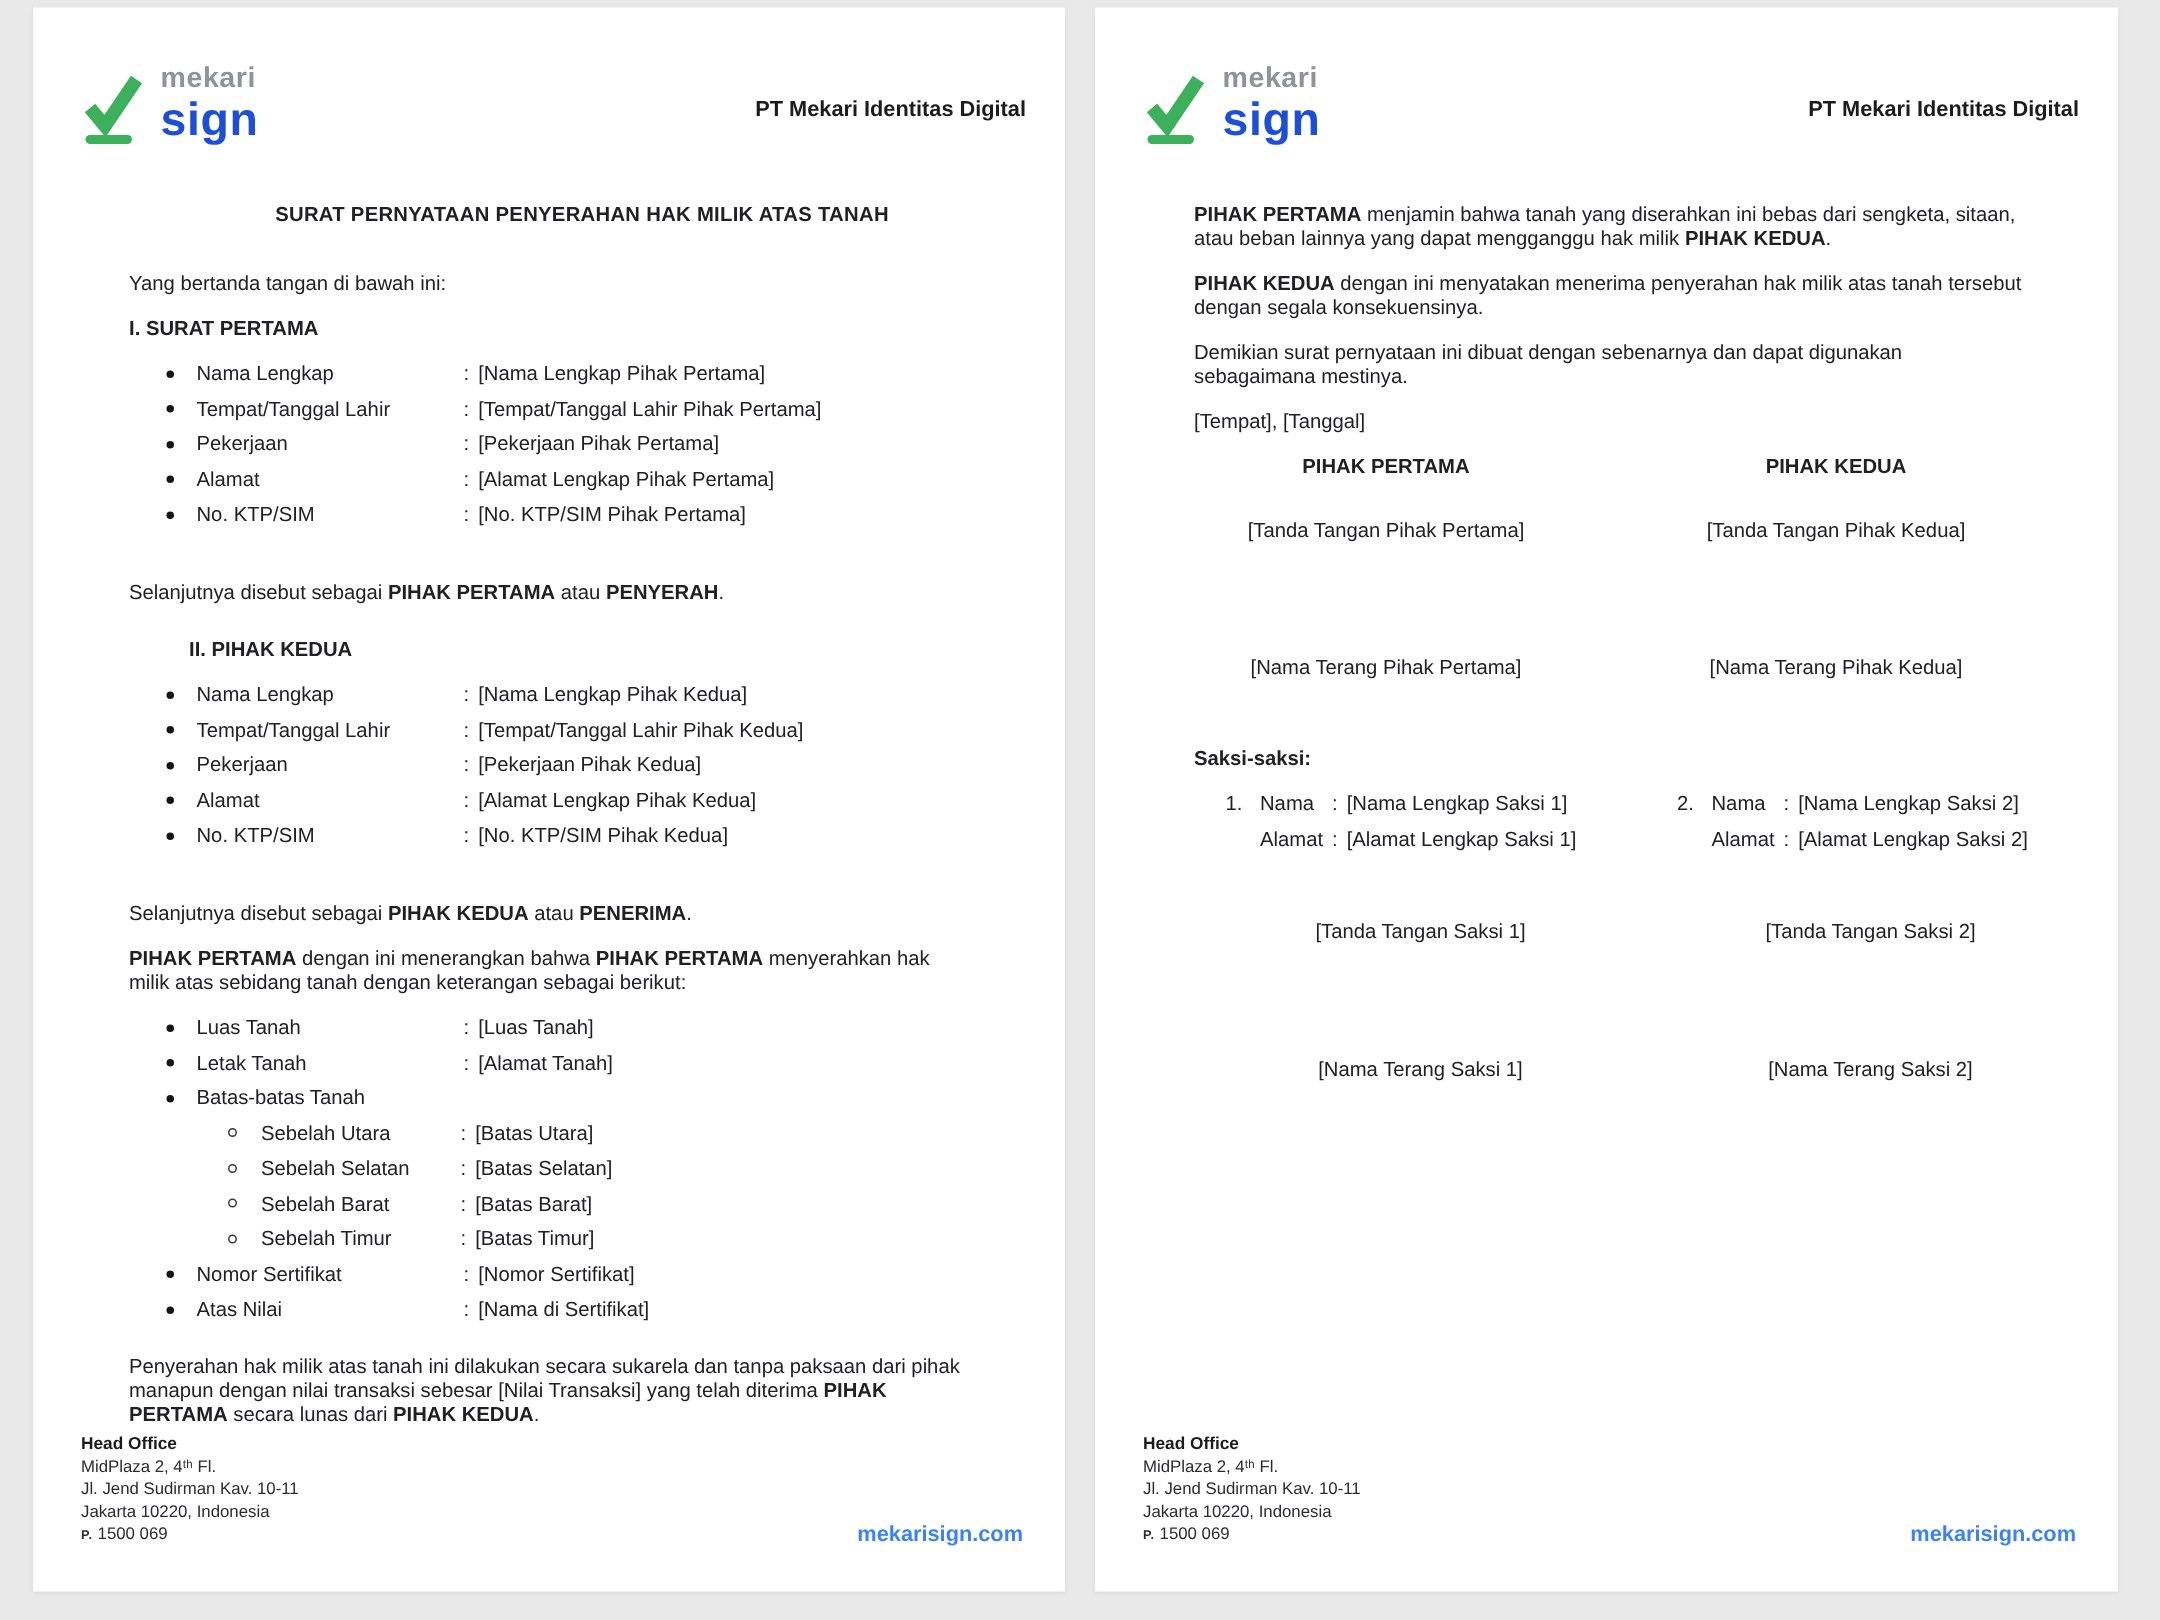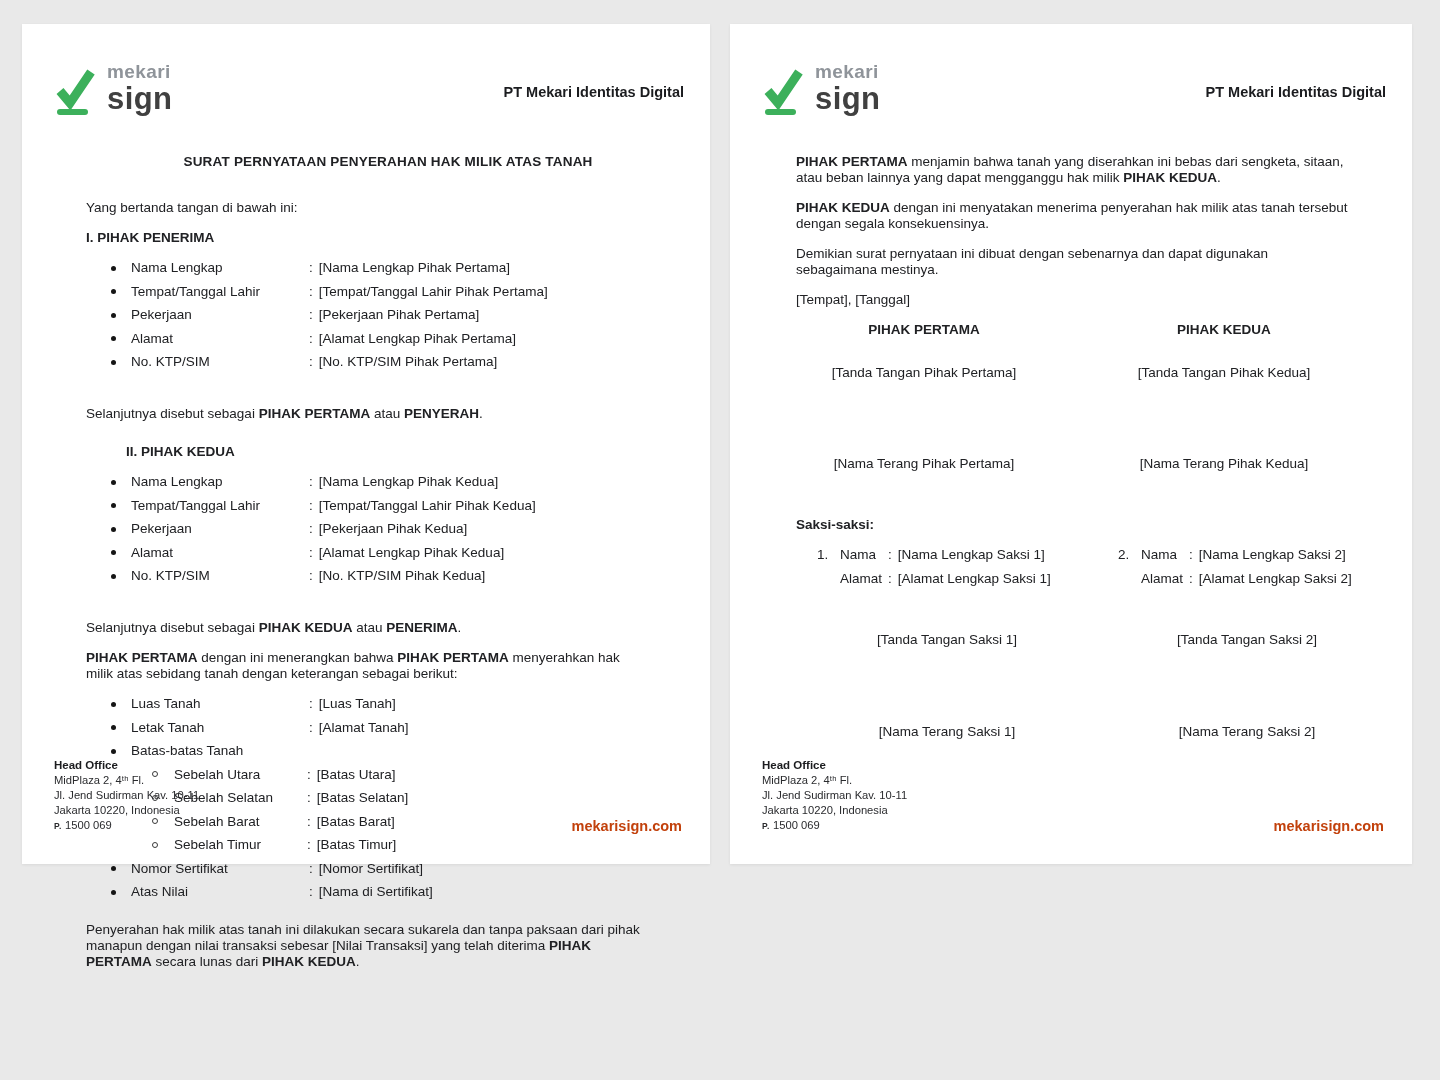--- a/index.html
+++ b/index.html
@@ -12,7 +12,7 @@
     -webkit-font-smoothing:antialiased;
   }
   .page{
-    position:absolute;top:24px;height:840px;background:#ffffff;
+    position:absolute;top:5px;height:1056px;background:#ffffff;
     box-shadow:0 1px 3px rgba(0,0,0,.07);
   }
   #page1{left:22px;width:688px;}

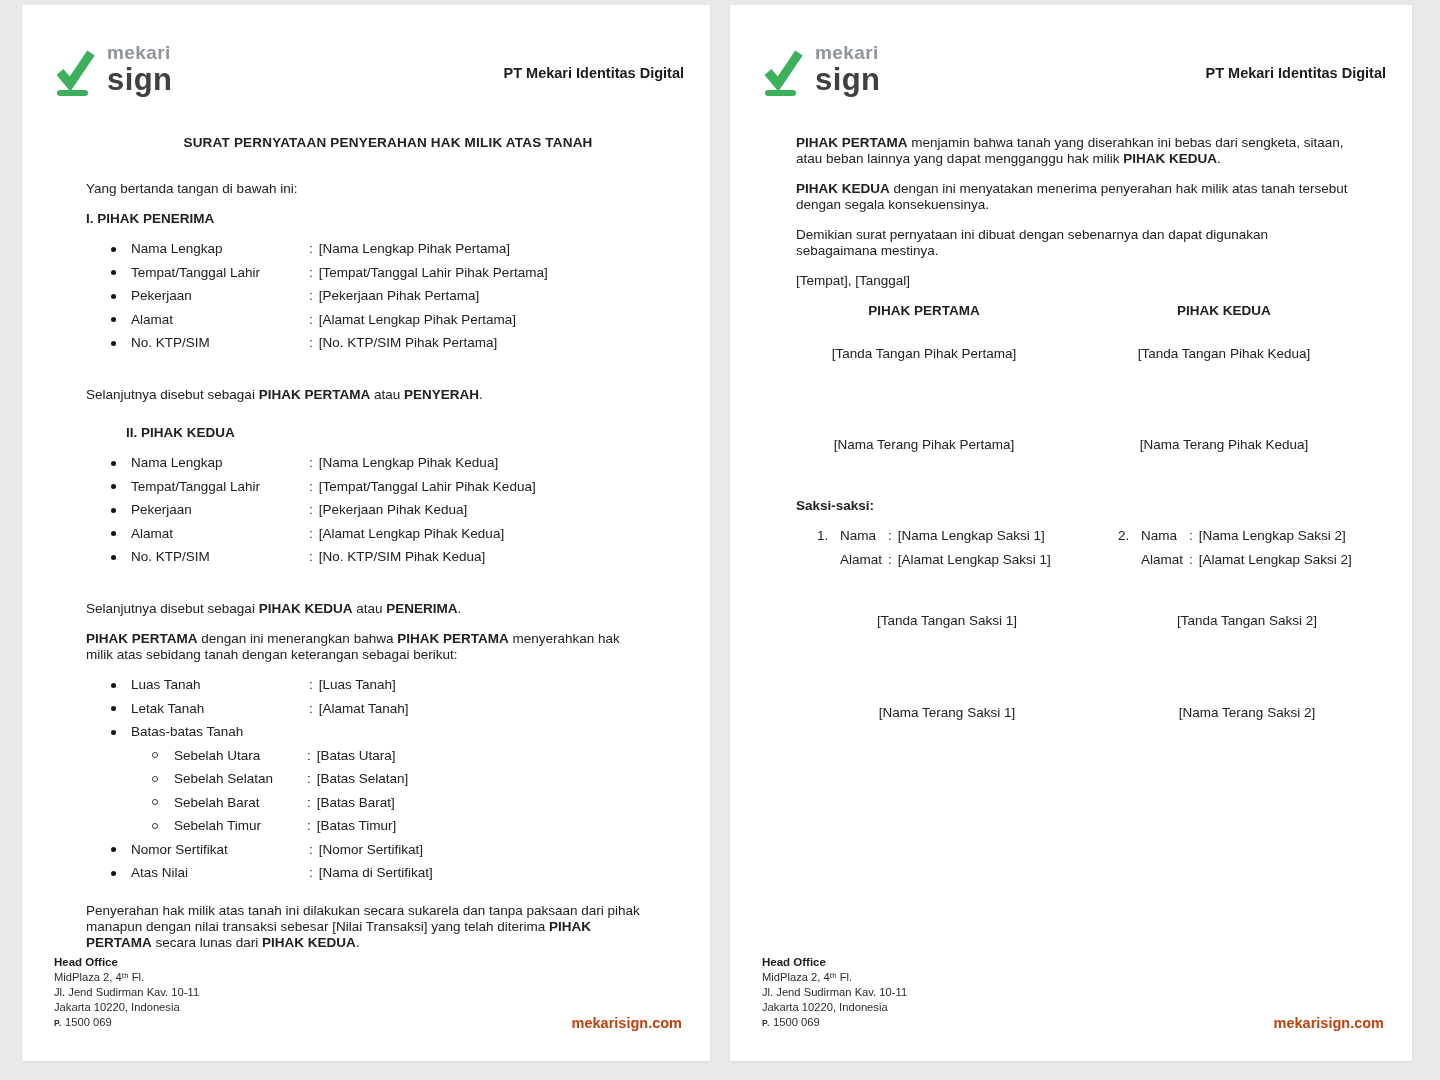--- a/index.html
+++ b/index.html
@@ -25,7 +25,7 @@
   .logo svg{display:block;margin-top:2px;}
   .logo-text{margin-left:11px;line-height:1;}
   .logo-mekari{display:block;color:#8f949a;font-size:19px;font-weight:700;letter-spacing:.4px;}
-  .logo-sign{display:block;color:#404040;font-size:31px;font-weight:700;letter-spacing:.4px;margin-top:2px;}
+  .logo-sign{display:block;color:#1d4ed8;font-size:31px;font-weight:700;letter-spacing:.4px;margin-top:2px;}
   .company{font-weight:700;font-size:14.5px;margin-top:22px;color:#1b1c1f;}
 
   

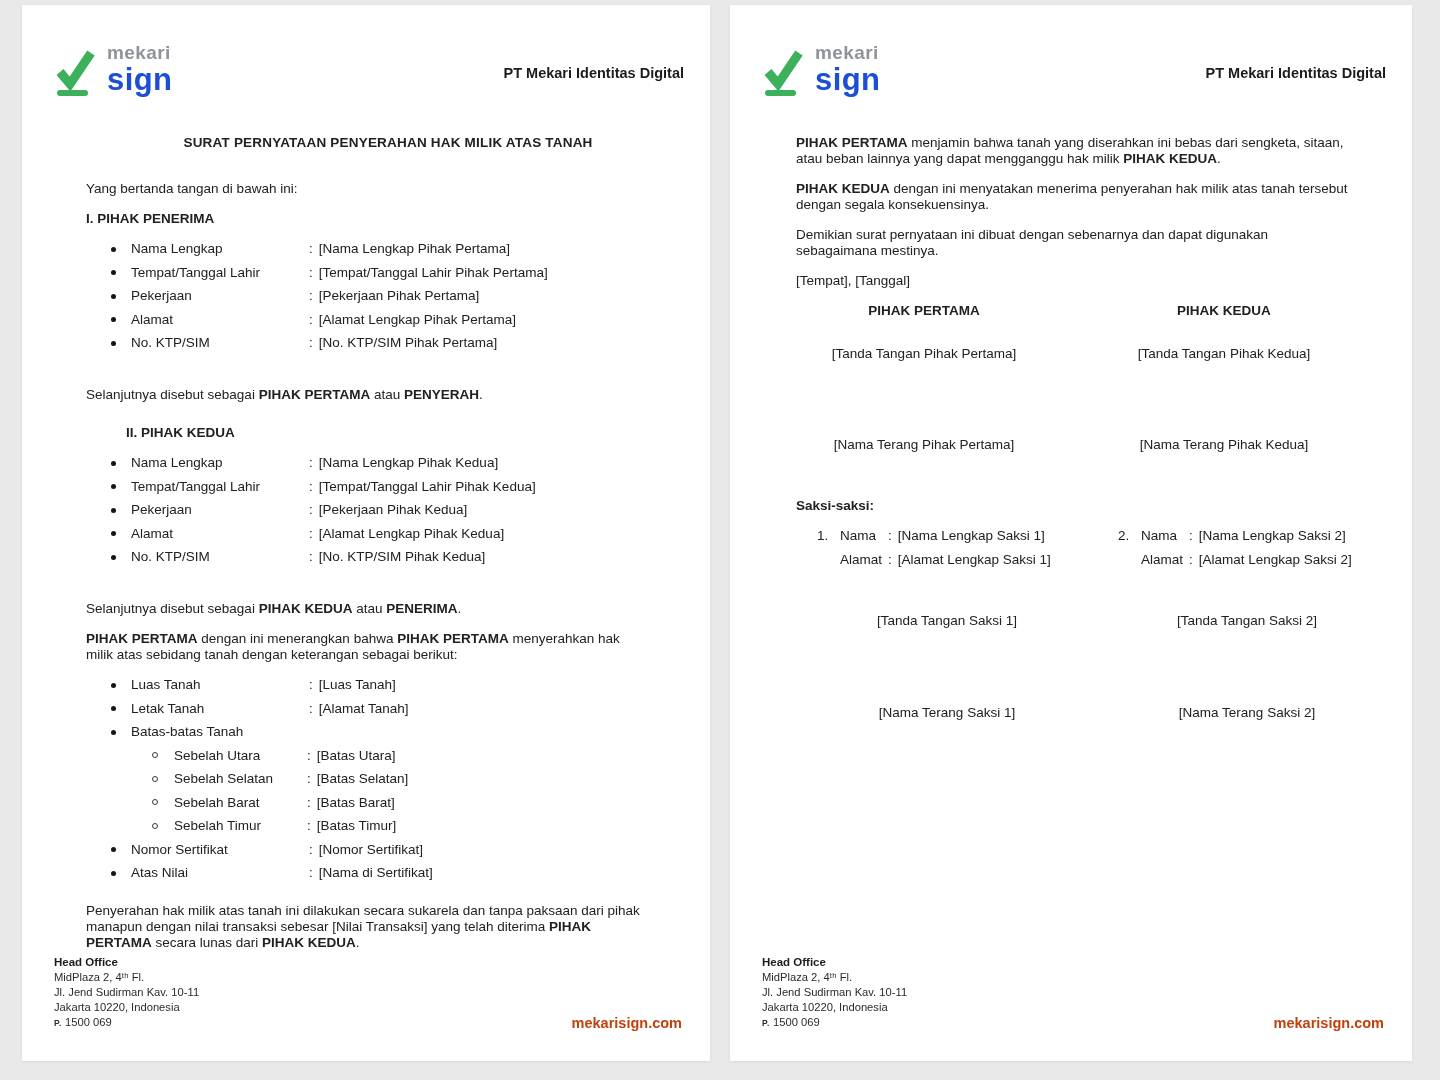--- a/index.html
+++ b/index.html
@@ -99,7 +99,7 @@
     <div class="title">SURAT PERNYATAAN PENYERAHAN HAK MILIK ATAS TANAH</div>
     <div class="intro">Yang bertanda tangan di bawah ini:</div>
 
-    <div class="sec-h" style="margin-top:14px;">I. PIHAK PENERIMA</div>
+    <div class="sec-h" style="margin-top:14px;">I. SURAT PERTAMA</div>
     <div class="list">
       <div class="li">
           <span class="dot"></span>

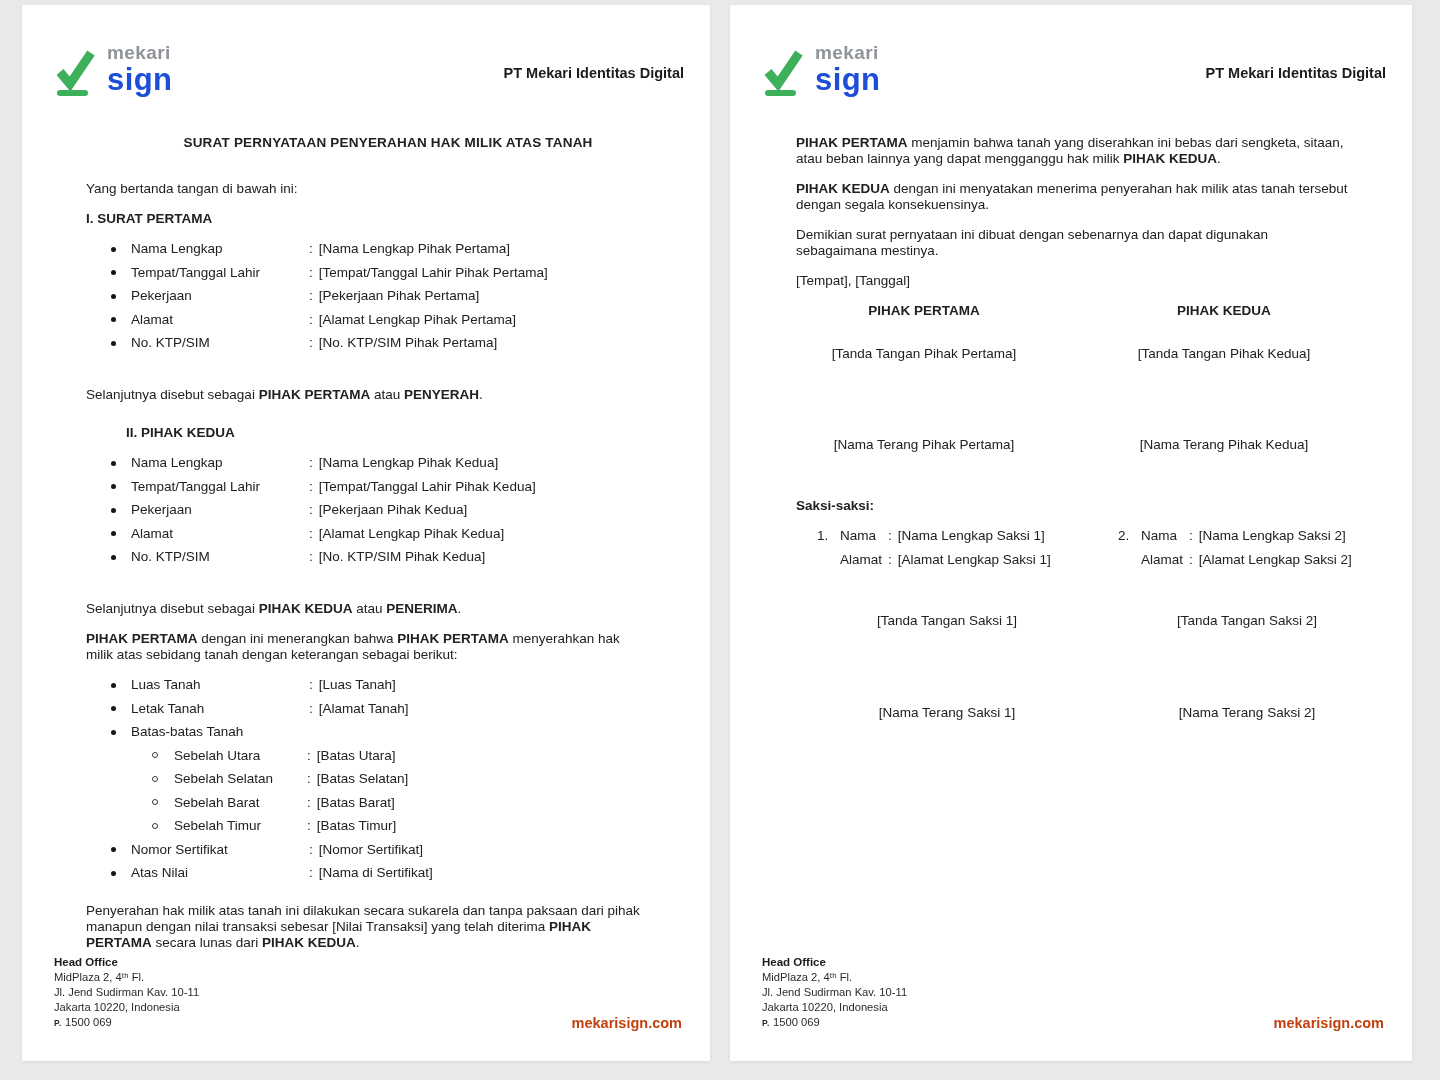--- a/index.html
+++ b/index.html
@@ -73,7 +73,7 @@
   .fo-line{font-size:11.2px;line-height:15px;color:#2a2b2e;}
   .fo-phone{font-size:11.2px;line-height:15px;color:#2a2b2e;}
   .fo-phone .p-label{font-size:8.5px;font-weight:700;letter-spacing:.5px;}
-  .website{color:#c2410c;font-weight:700;font-size:14.5px;}
+  .website{color:#3b82f6;font-weight:700;font-size:14.5px;}
 </style>
 </head>
 <body>

